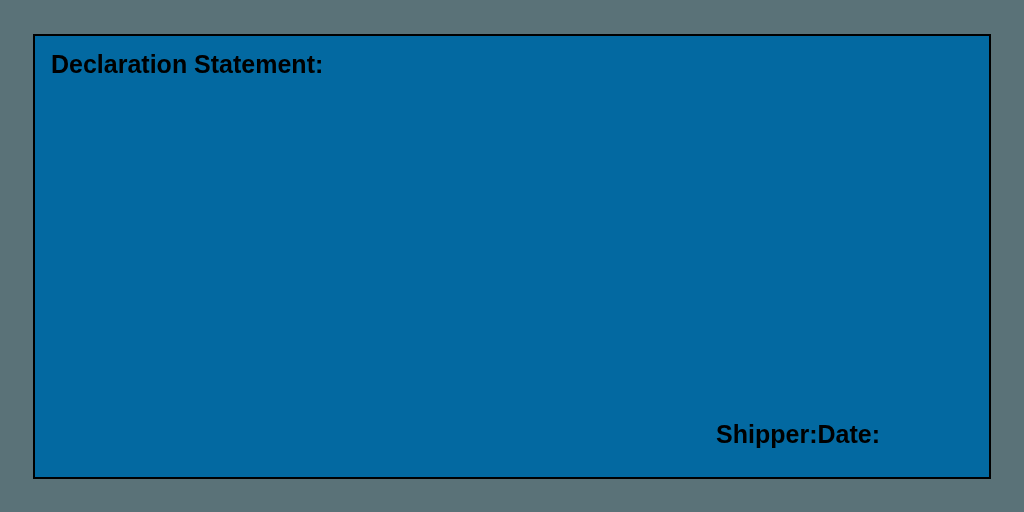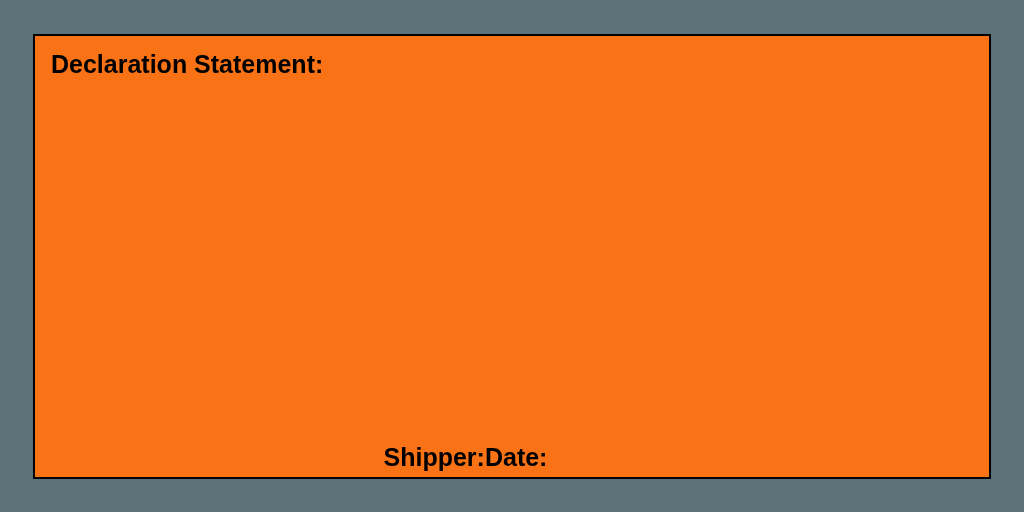--- a/index.html
+++ b/index.html
@@ -19,7 +19,7 @@
     .form-box {
       width: 958px;
       height: 445px;
-      background-color: #f97316;
+      background-color: #0369a1;
       border: 2px solid #000000;
       position: relative;
       padding: 14px 16px;

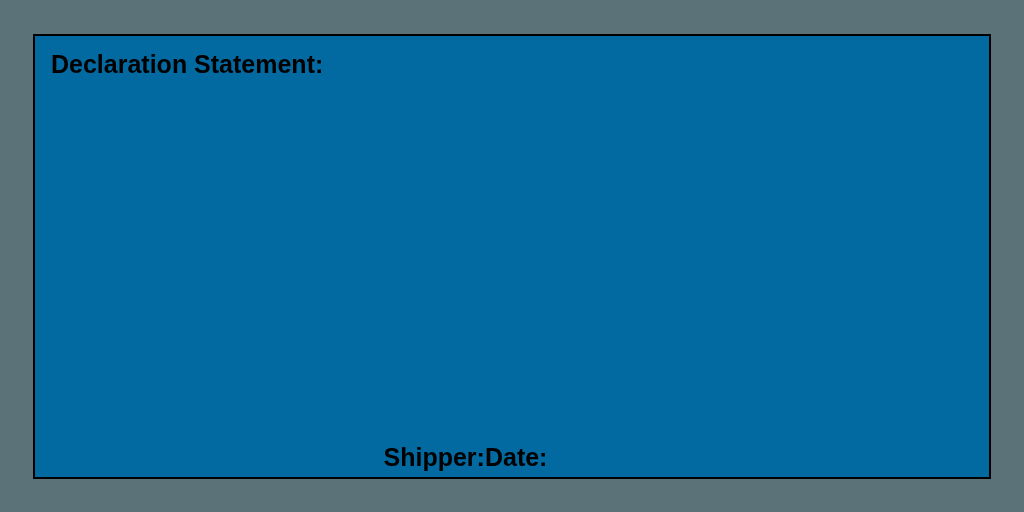--- a/index.html
+++ b/index.html
@@ -31,11 +31,11 @@
     }
     .bottom-row {
       position: absolute;
-      bottom: 5px;
+      bottom: 28px;
       left: 16px;
       right: 16px;
       display: flex;
-      justify-content: center;
+      justify-content: flex-end;
       align-items: baseline;
     }
     .shipper-label {

